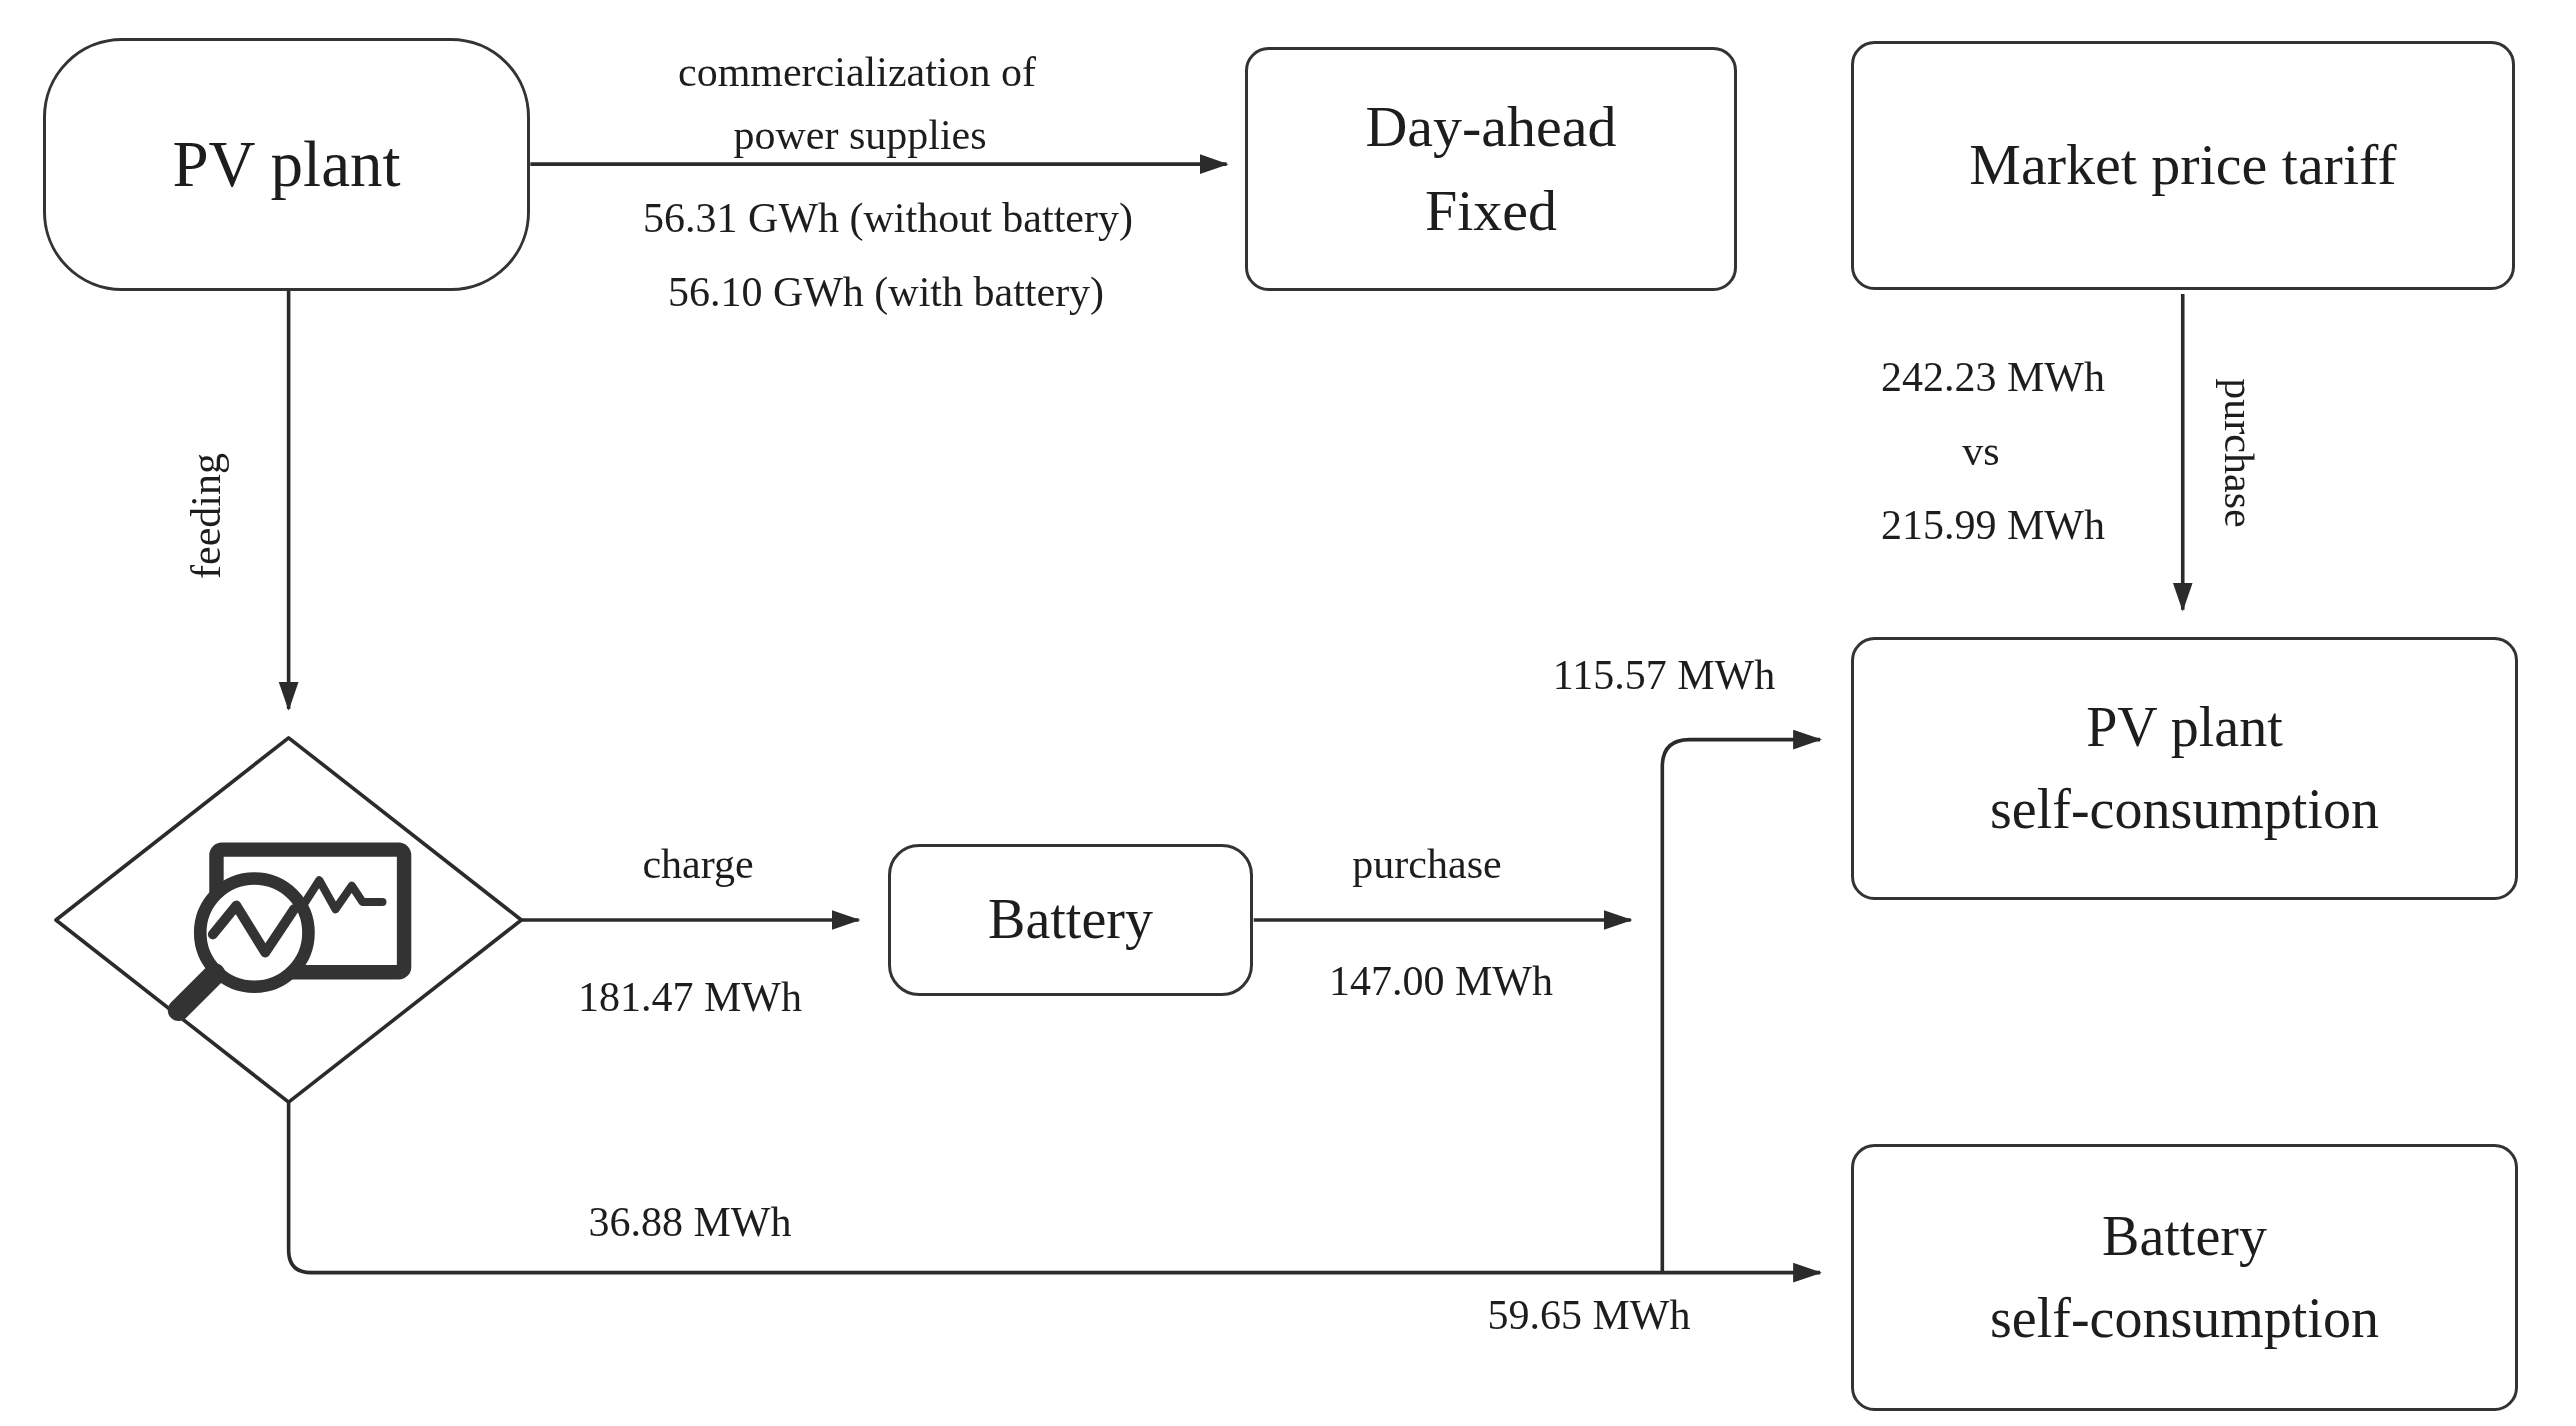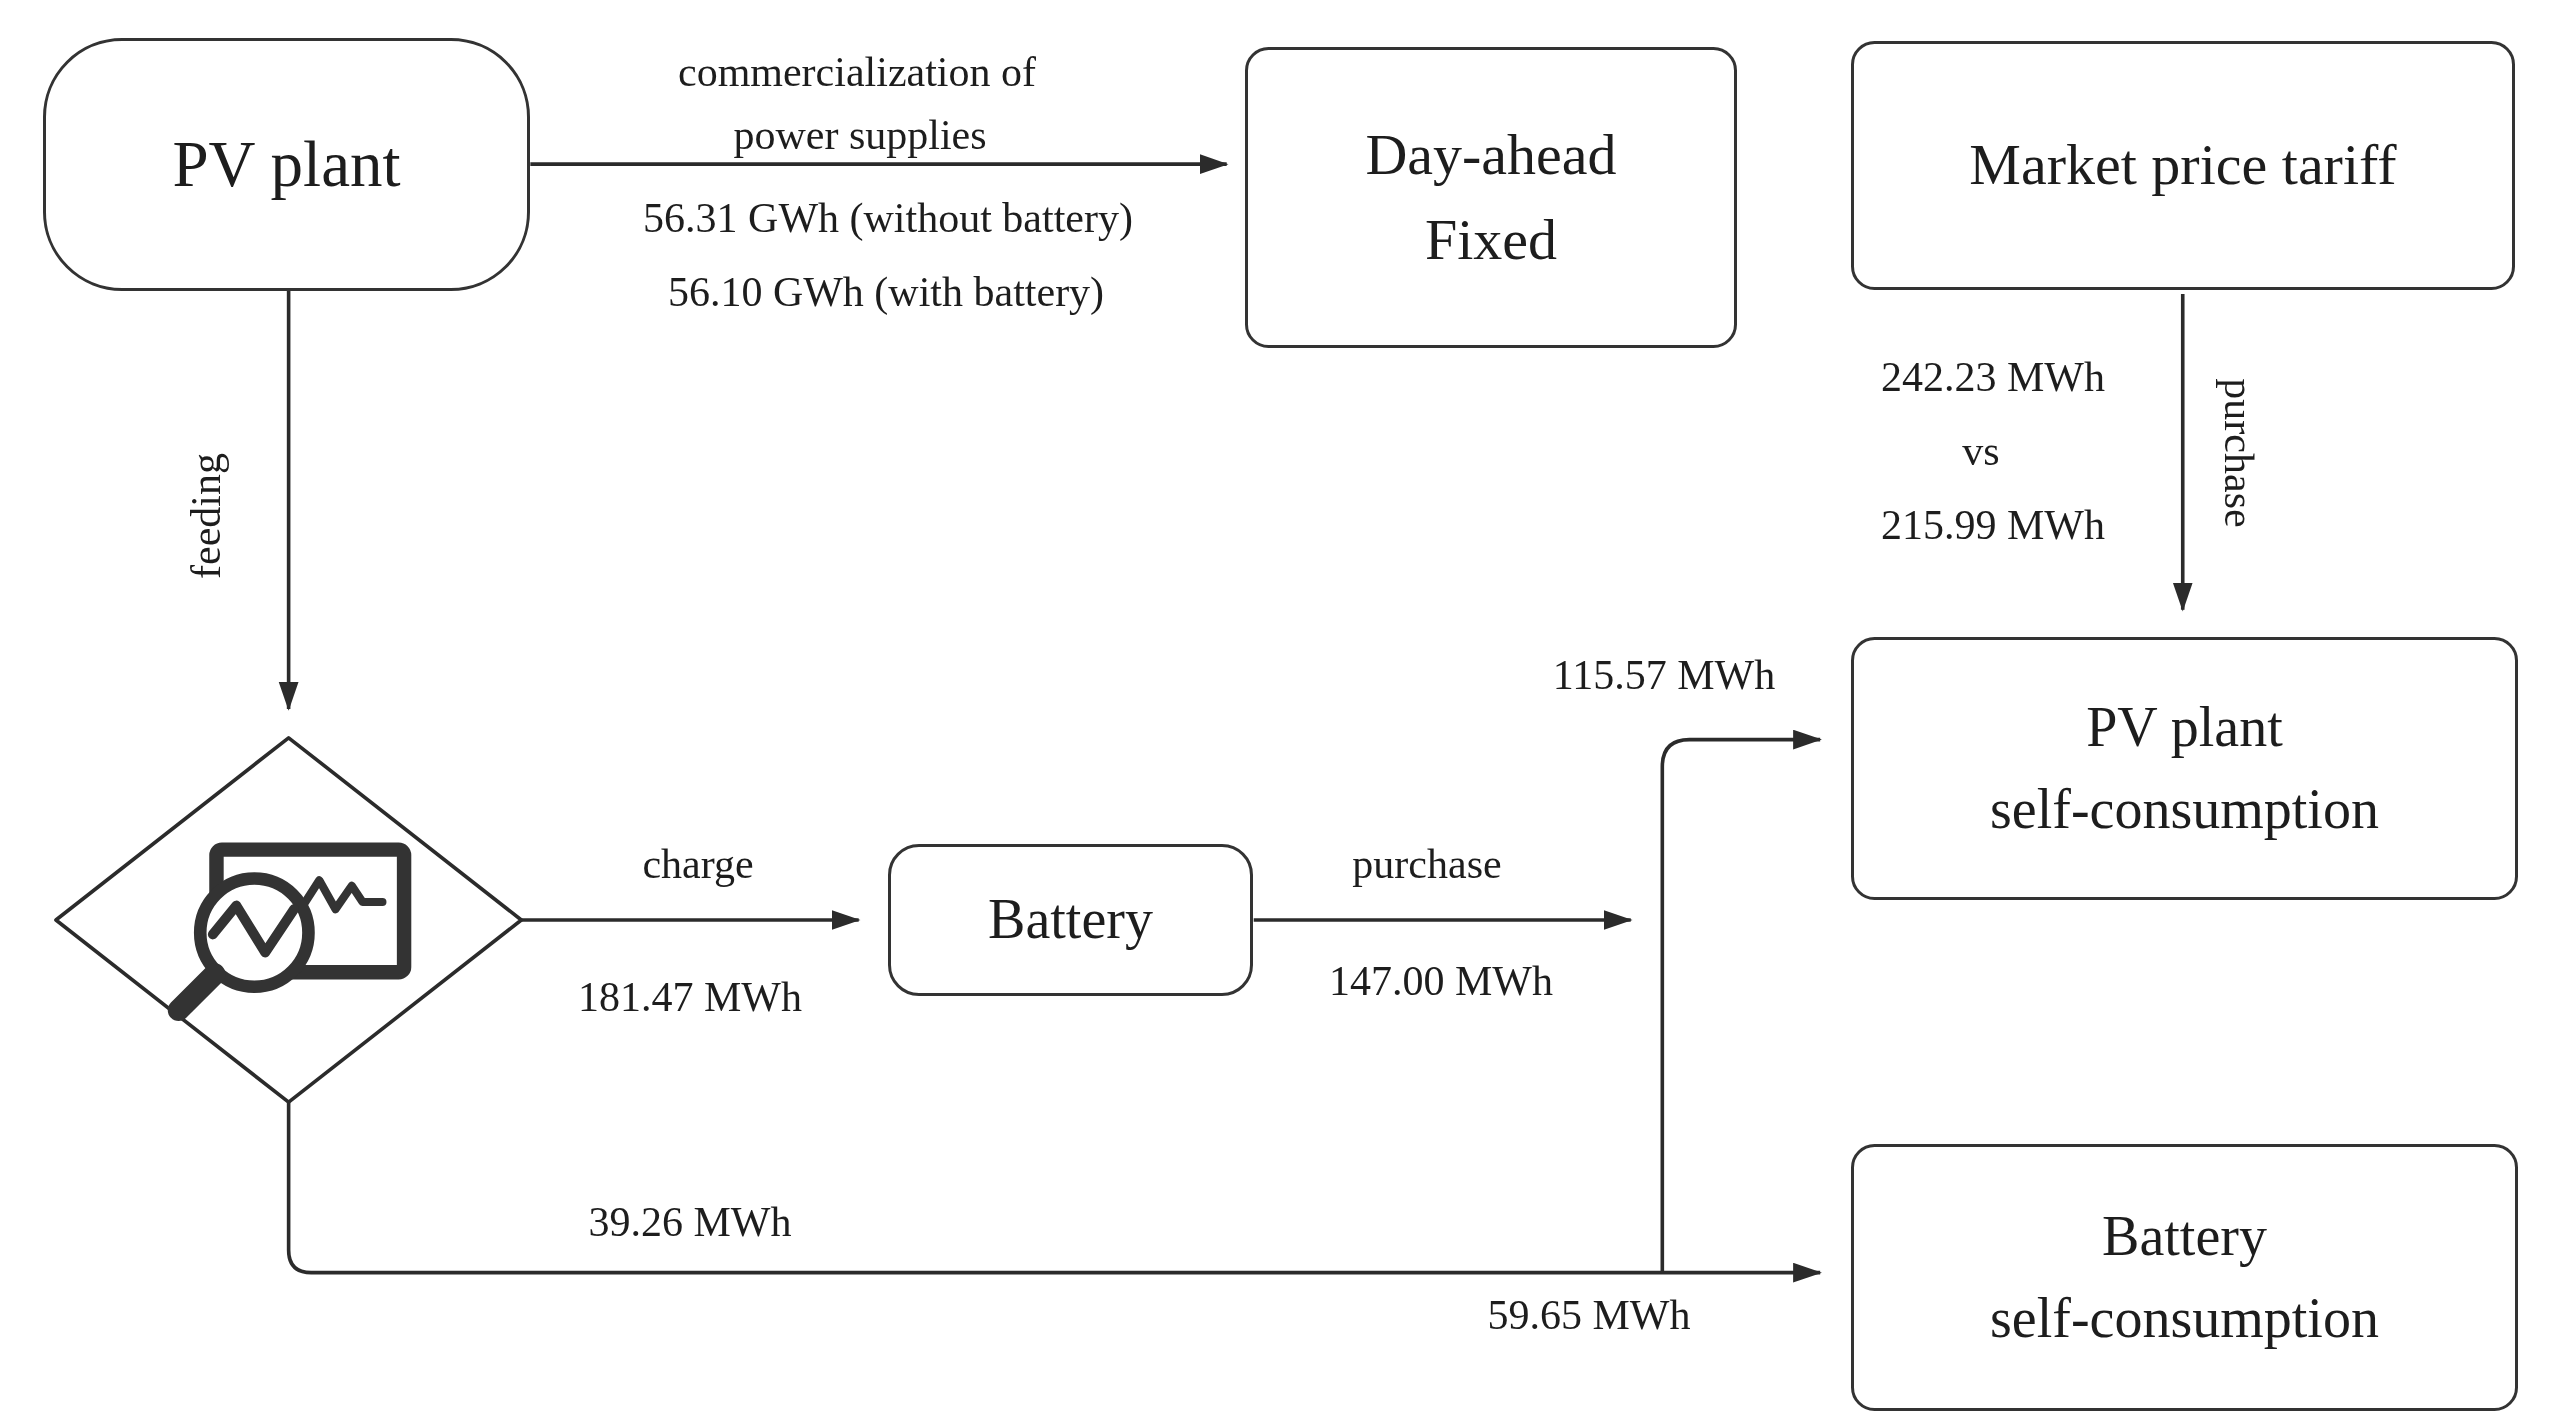--- a/index.html
+++ b/index.html
@@ -77,7 +77,7 @@
     <span class="ln">PV plant</span>
   </div>
 
-  <div class="node fs-node" style="left:1245px;top:47px;width:492px;height:301px;border-radius:23.5px;">
+  <div class="node fs-node" style="left:1245px;top:47px;width:492px;height:244px;border-radius:23.5px;">
     <span class="ln">Day-ahead</span>
     <span class="ln">Fixed</span>
   </div>

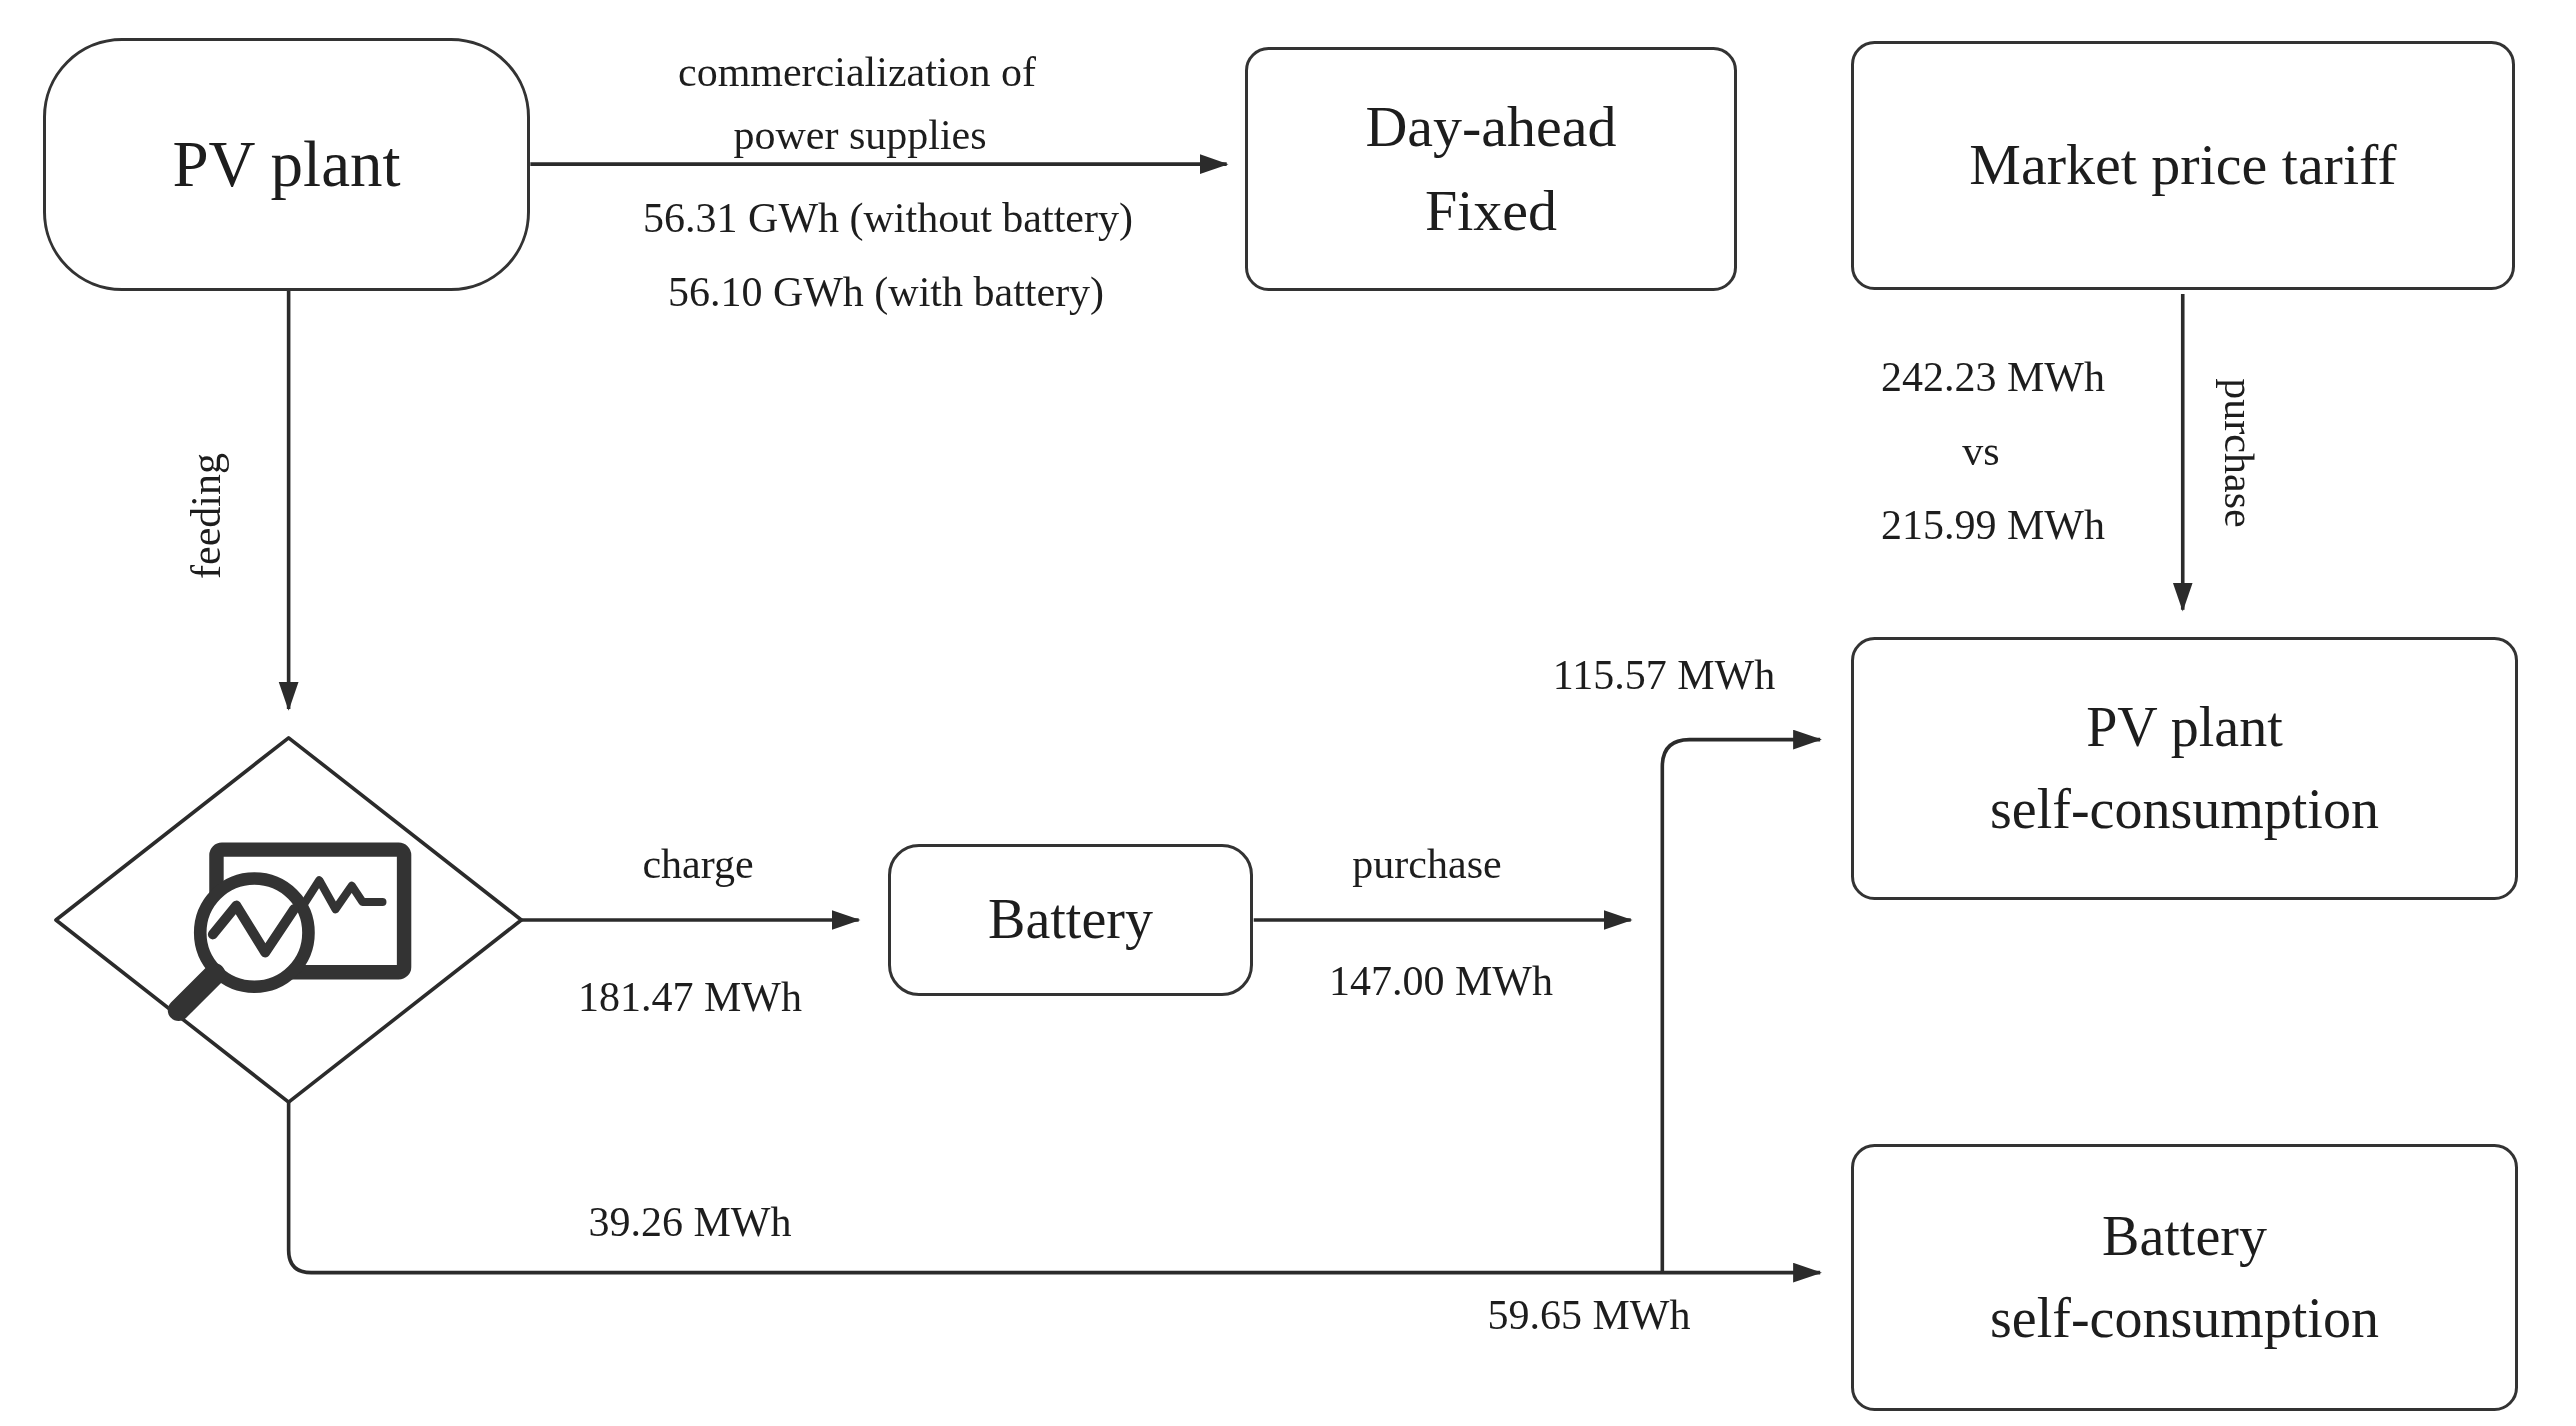--- a/index.html
+++ b/index.html
@@ -120,7 +120,7 @@
 
   <div class="lbl" style="left:1664px;top:675px;">115.57 MWh</div>
 
-  <div class="lbl" style="left:690px;top:1222px;">39.26 MWh</div>
+  <div class="lbl" style="left:690px;top:1222px;">36.88 MWh</div>
 
   <div class="lbl" style="left:1589px;top:1315px;">59.65 MWh</div>
 

